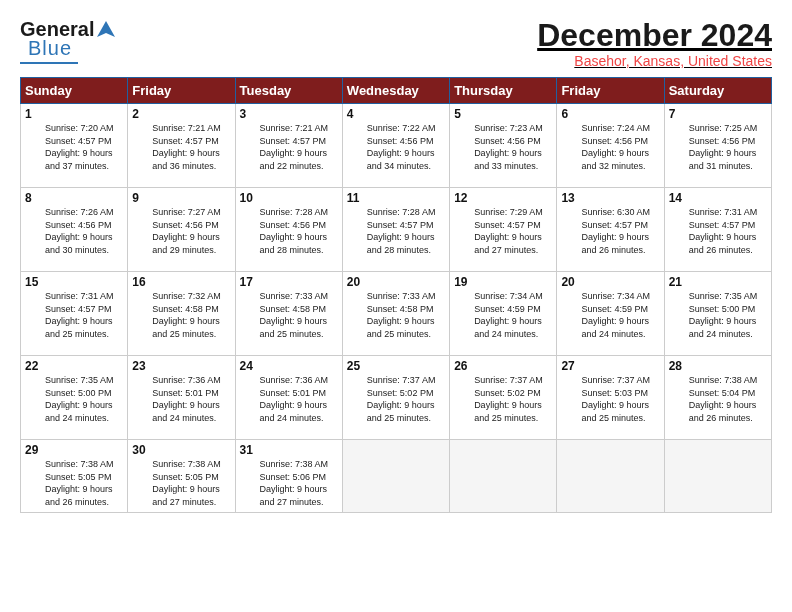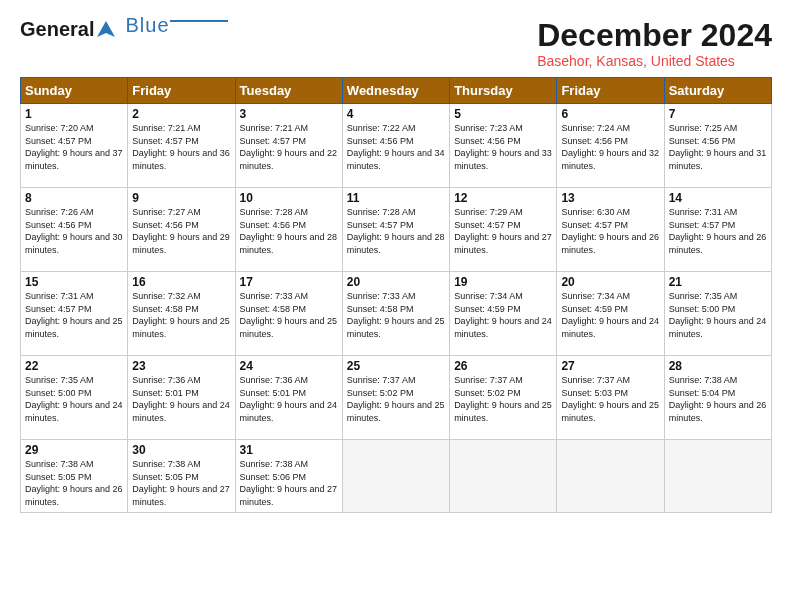--- a/index.html
+++ b/index.html
@@ -24,7 +24,7 @@
     }
     .logo {
       display: flex;
-      flex-direction: row;
+      flex-direction: column;
       align-items: flex-start;
     }
     .title-block {

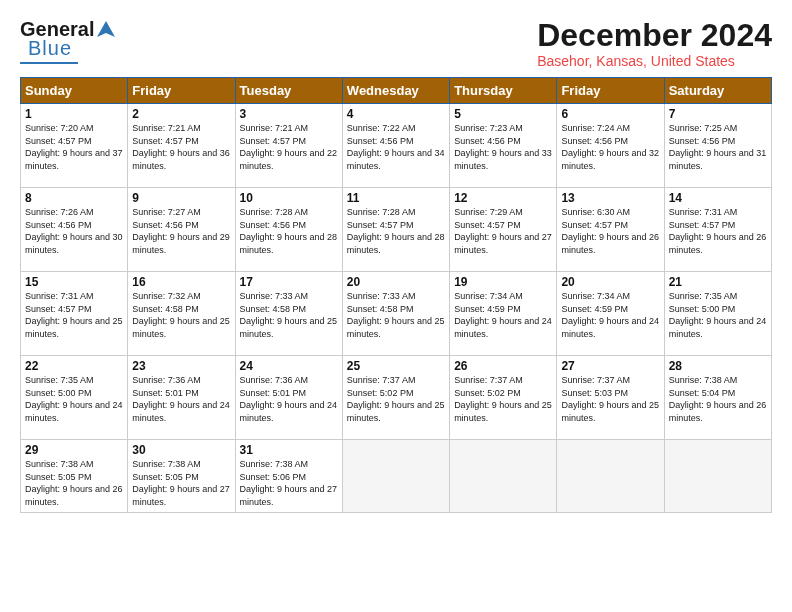--- a/index.html
+++ b/index.html
@@ -28,6 +28,8 @@
       align-items: flex-start;
     }
     .title-block {
+      text-align: right;
+      text-decoration: underline;
     }
     .month-title {
       font-size: 32px;

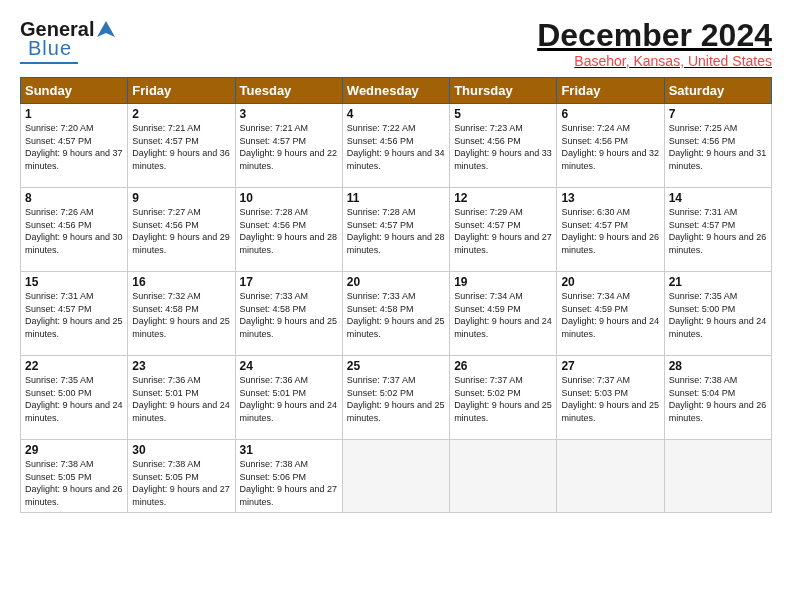--- a/index.html
+++ b/index.html
@@ -47,7 +47,7 @@
       table-layout: fixed;
     }
     .calendar th {
-      background: #a16207;
+      background: #7f1d1d;
       color: #fff;
       font-size: 13px;
       font-weight: bold;

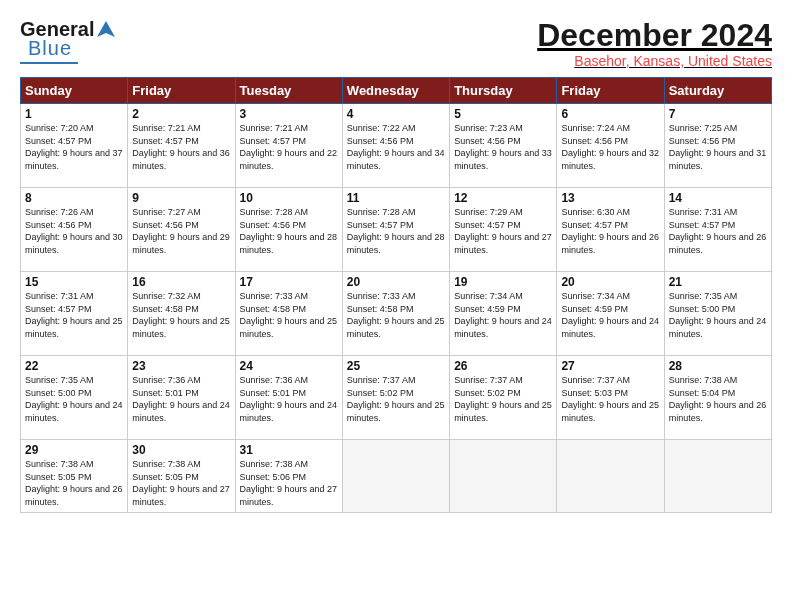--- a/index.html
+++ b/index.html
@@ -78,6 +78,7 @@
       font-size: 9px;
       color: #222;
       line-height: 1.4;
+      margin-left: 20px;
     }
     .empty-cell {
       background: #f5f5f5 !important;

